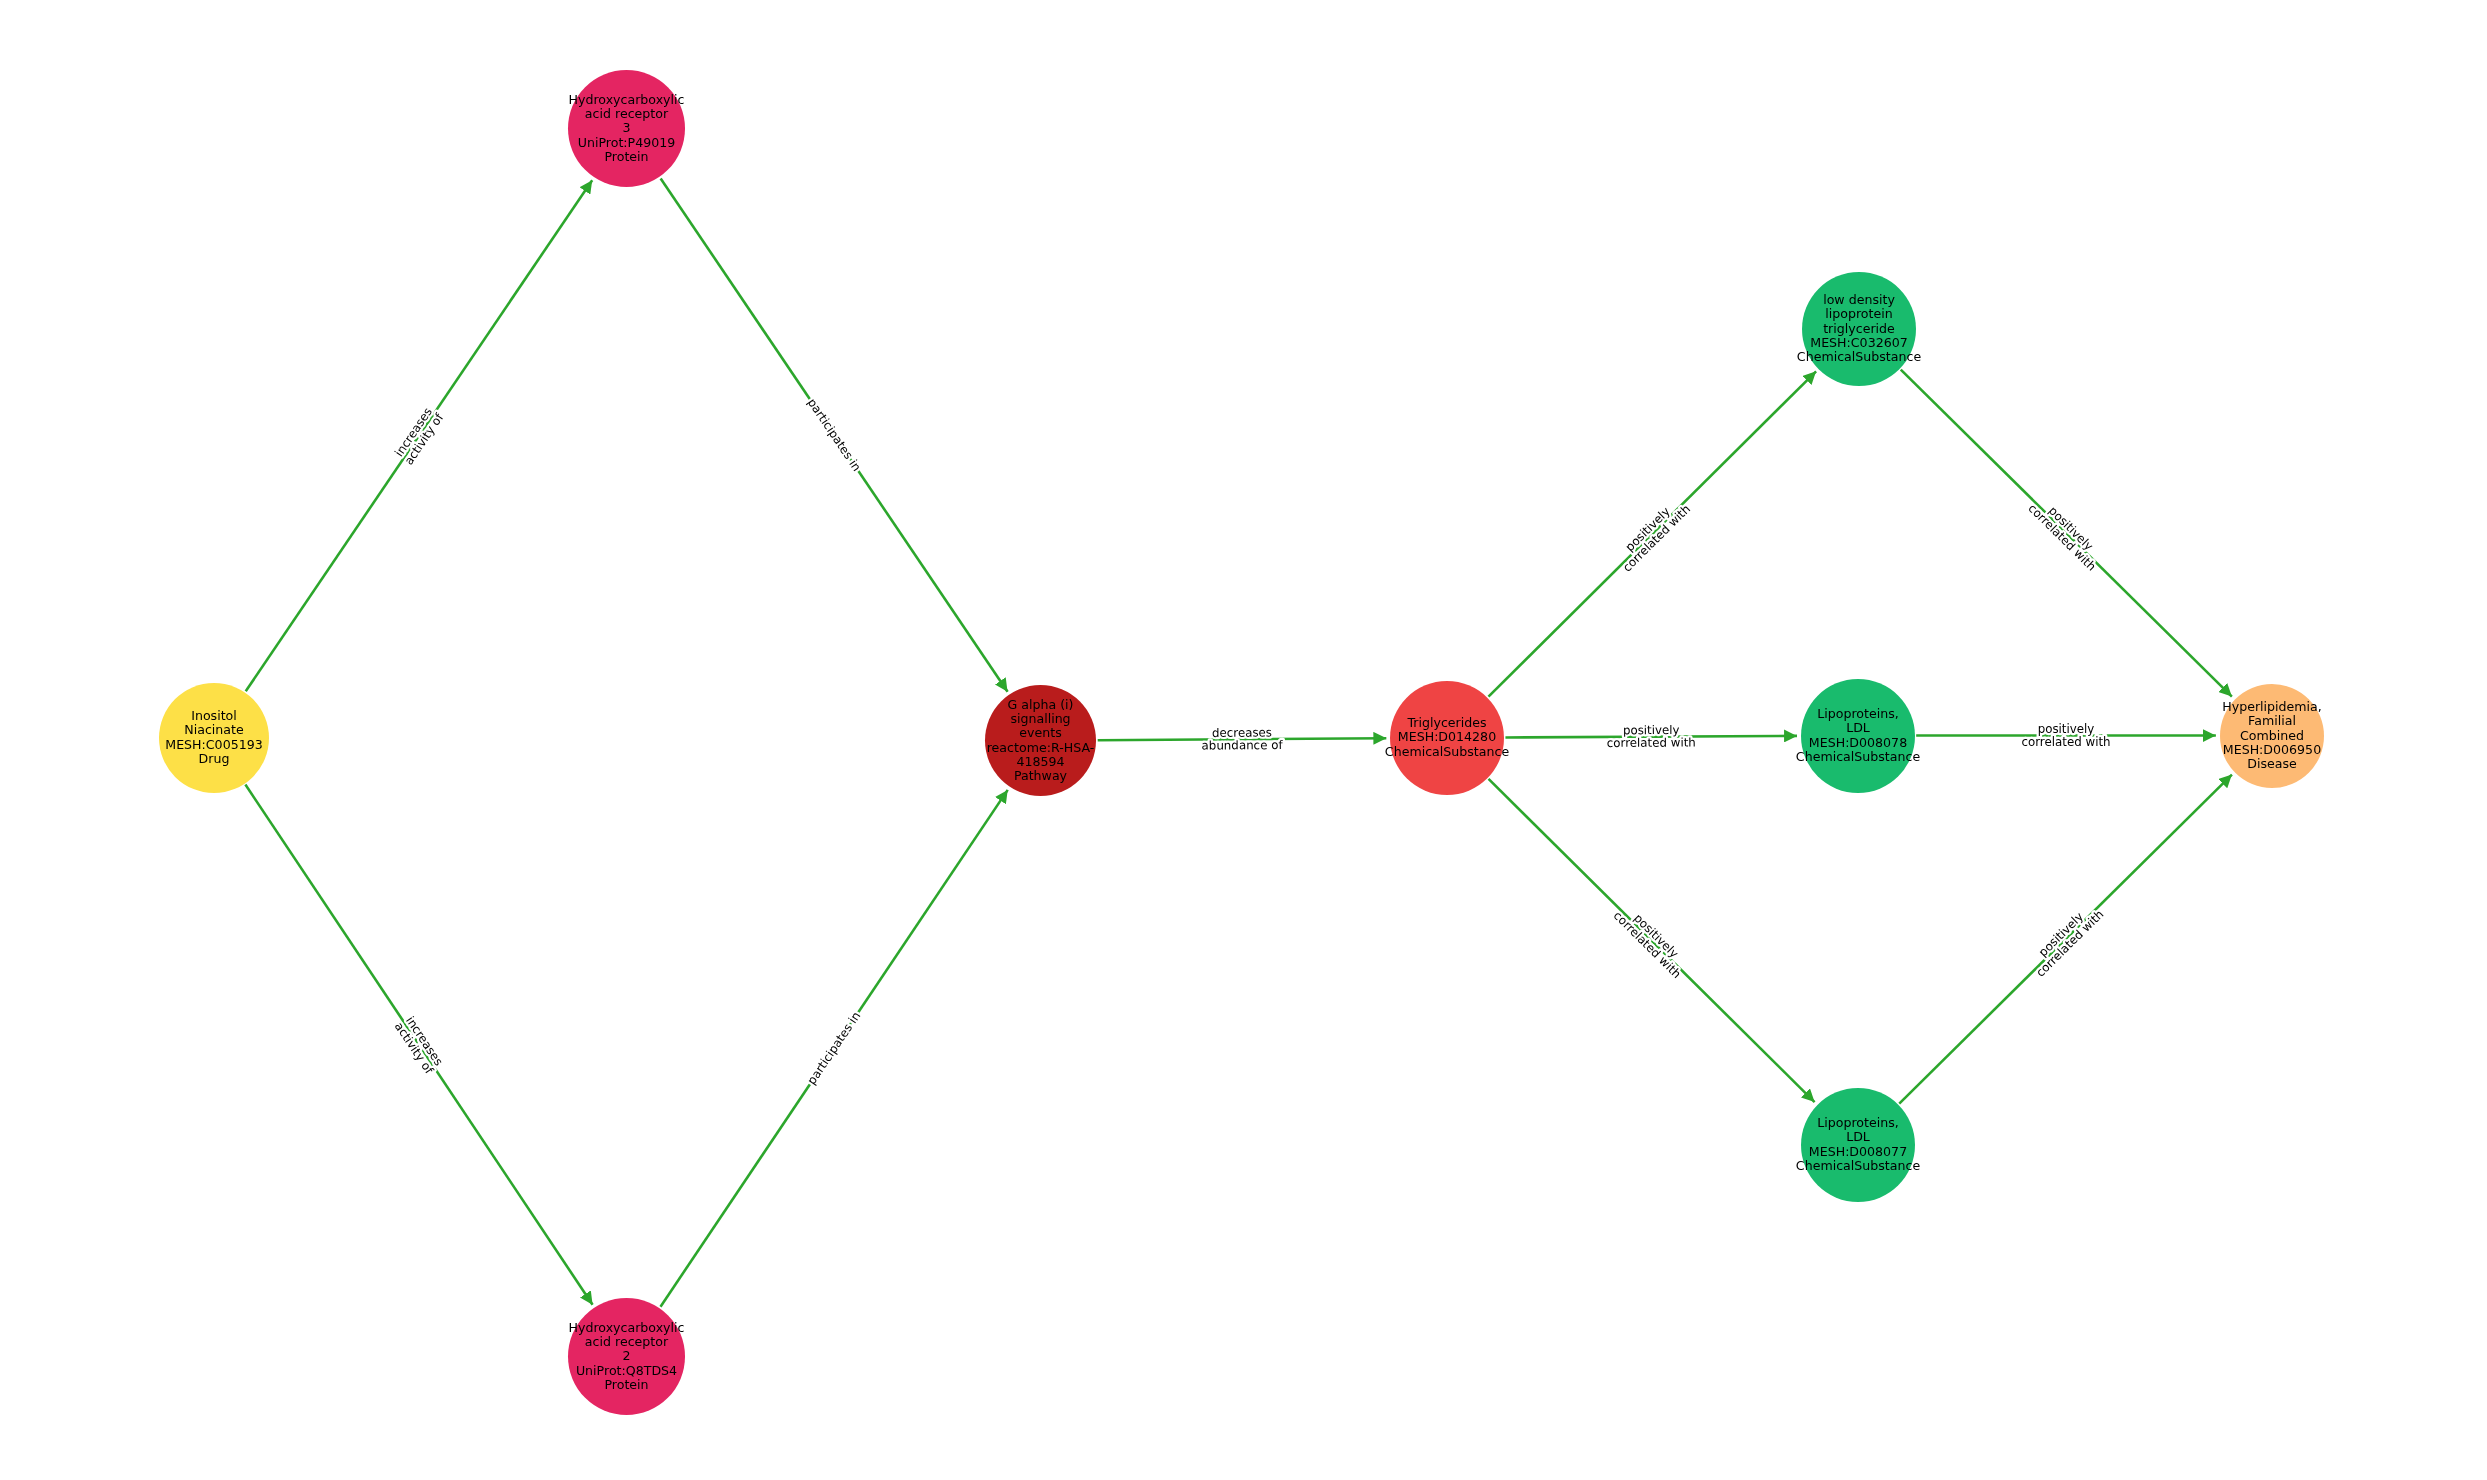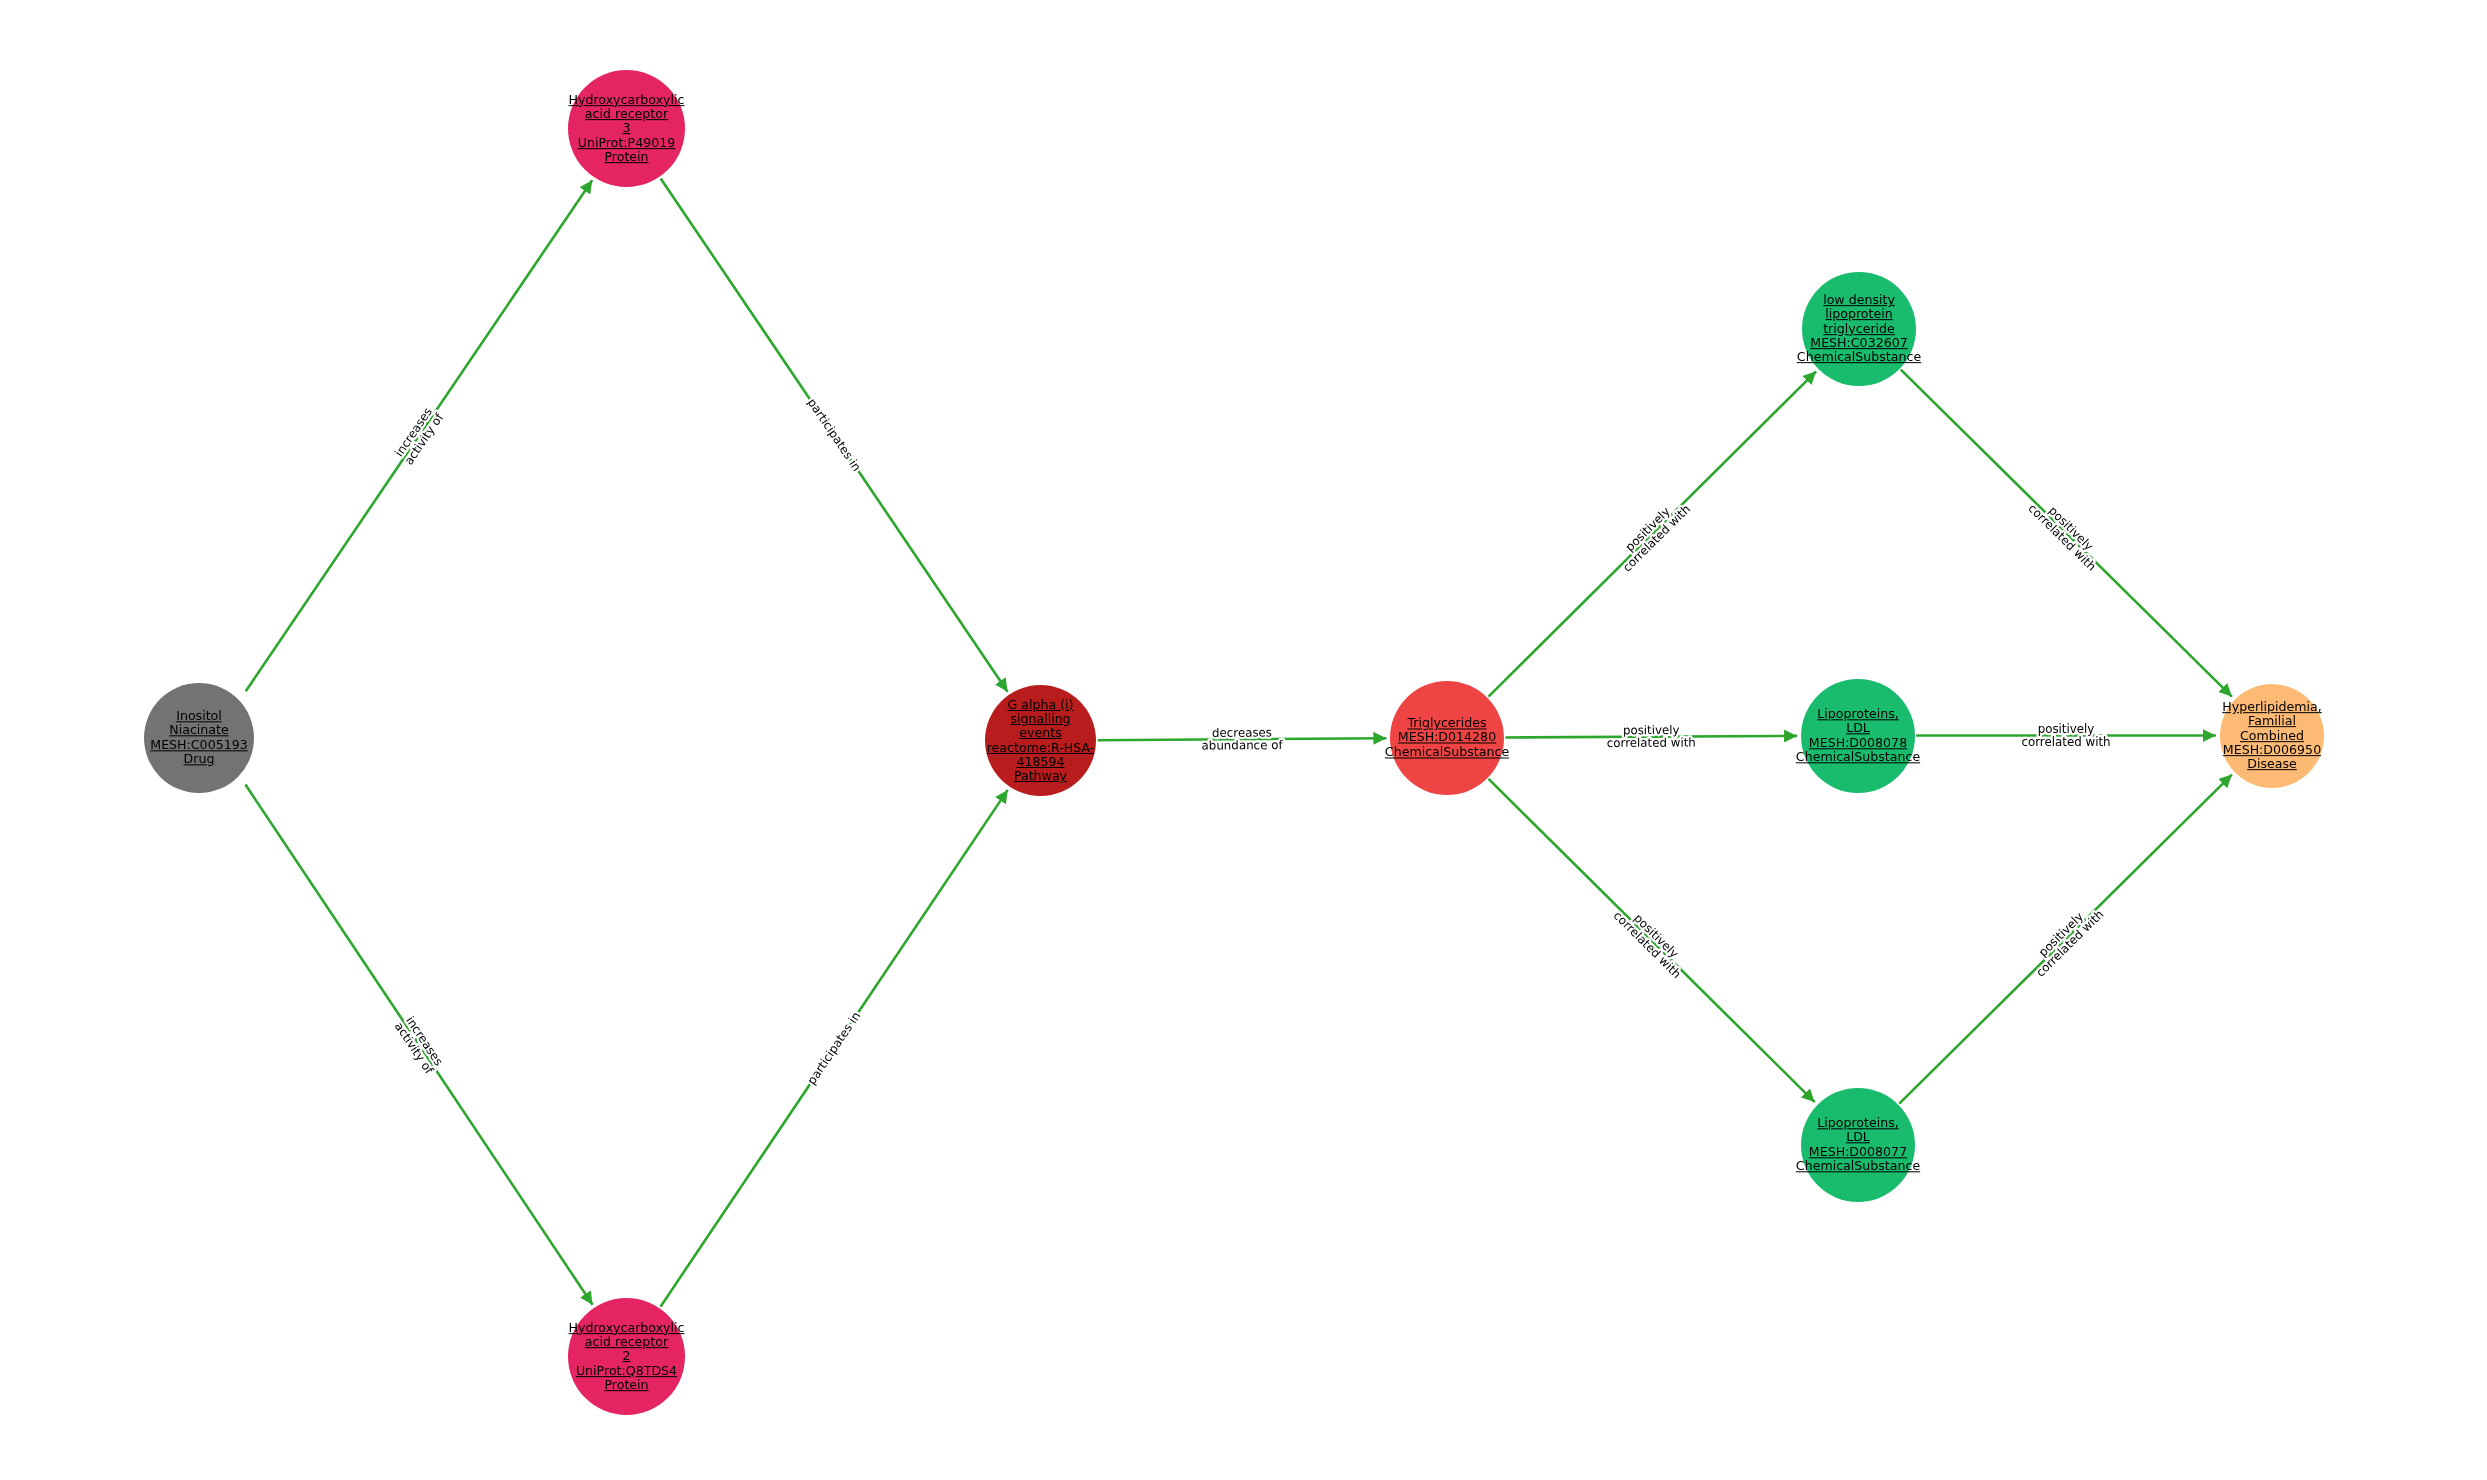--- a/index.html
+++ b/index.html
@@ -50,7 +50,6 @@
     color: #000000;
     white-space: nowrap;
     pointer-events: none;
-    text-decoration: underline;
   }
   .node-label span {
     display: block;

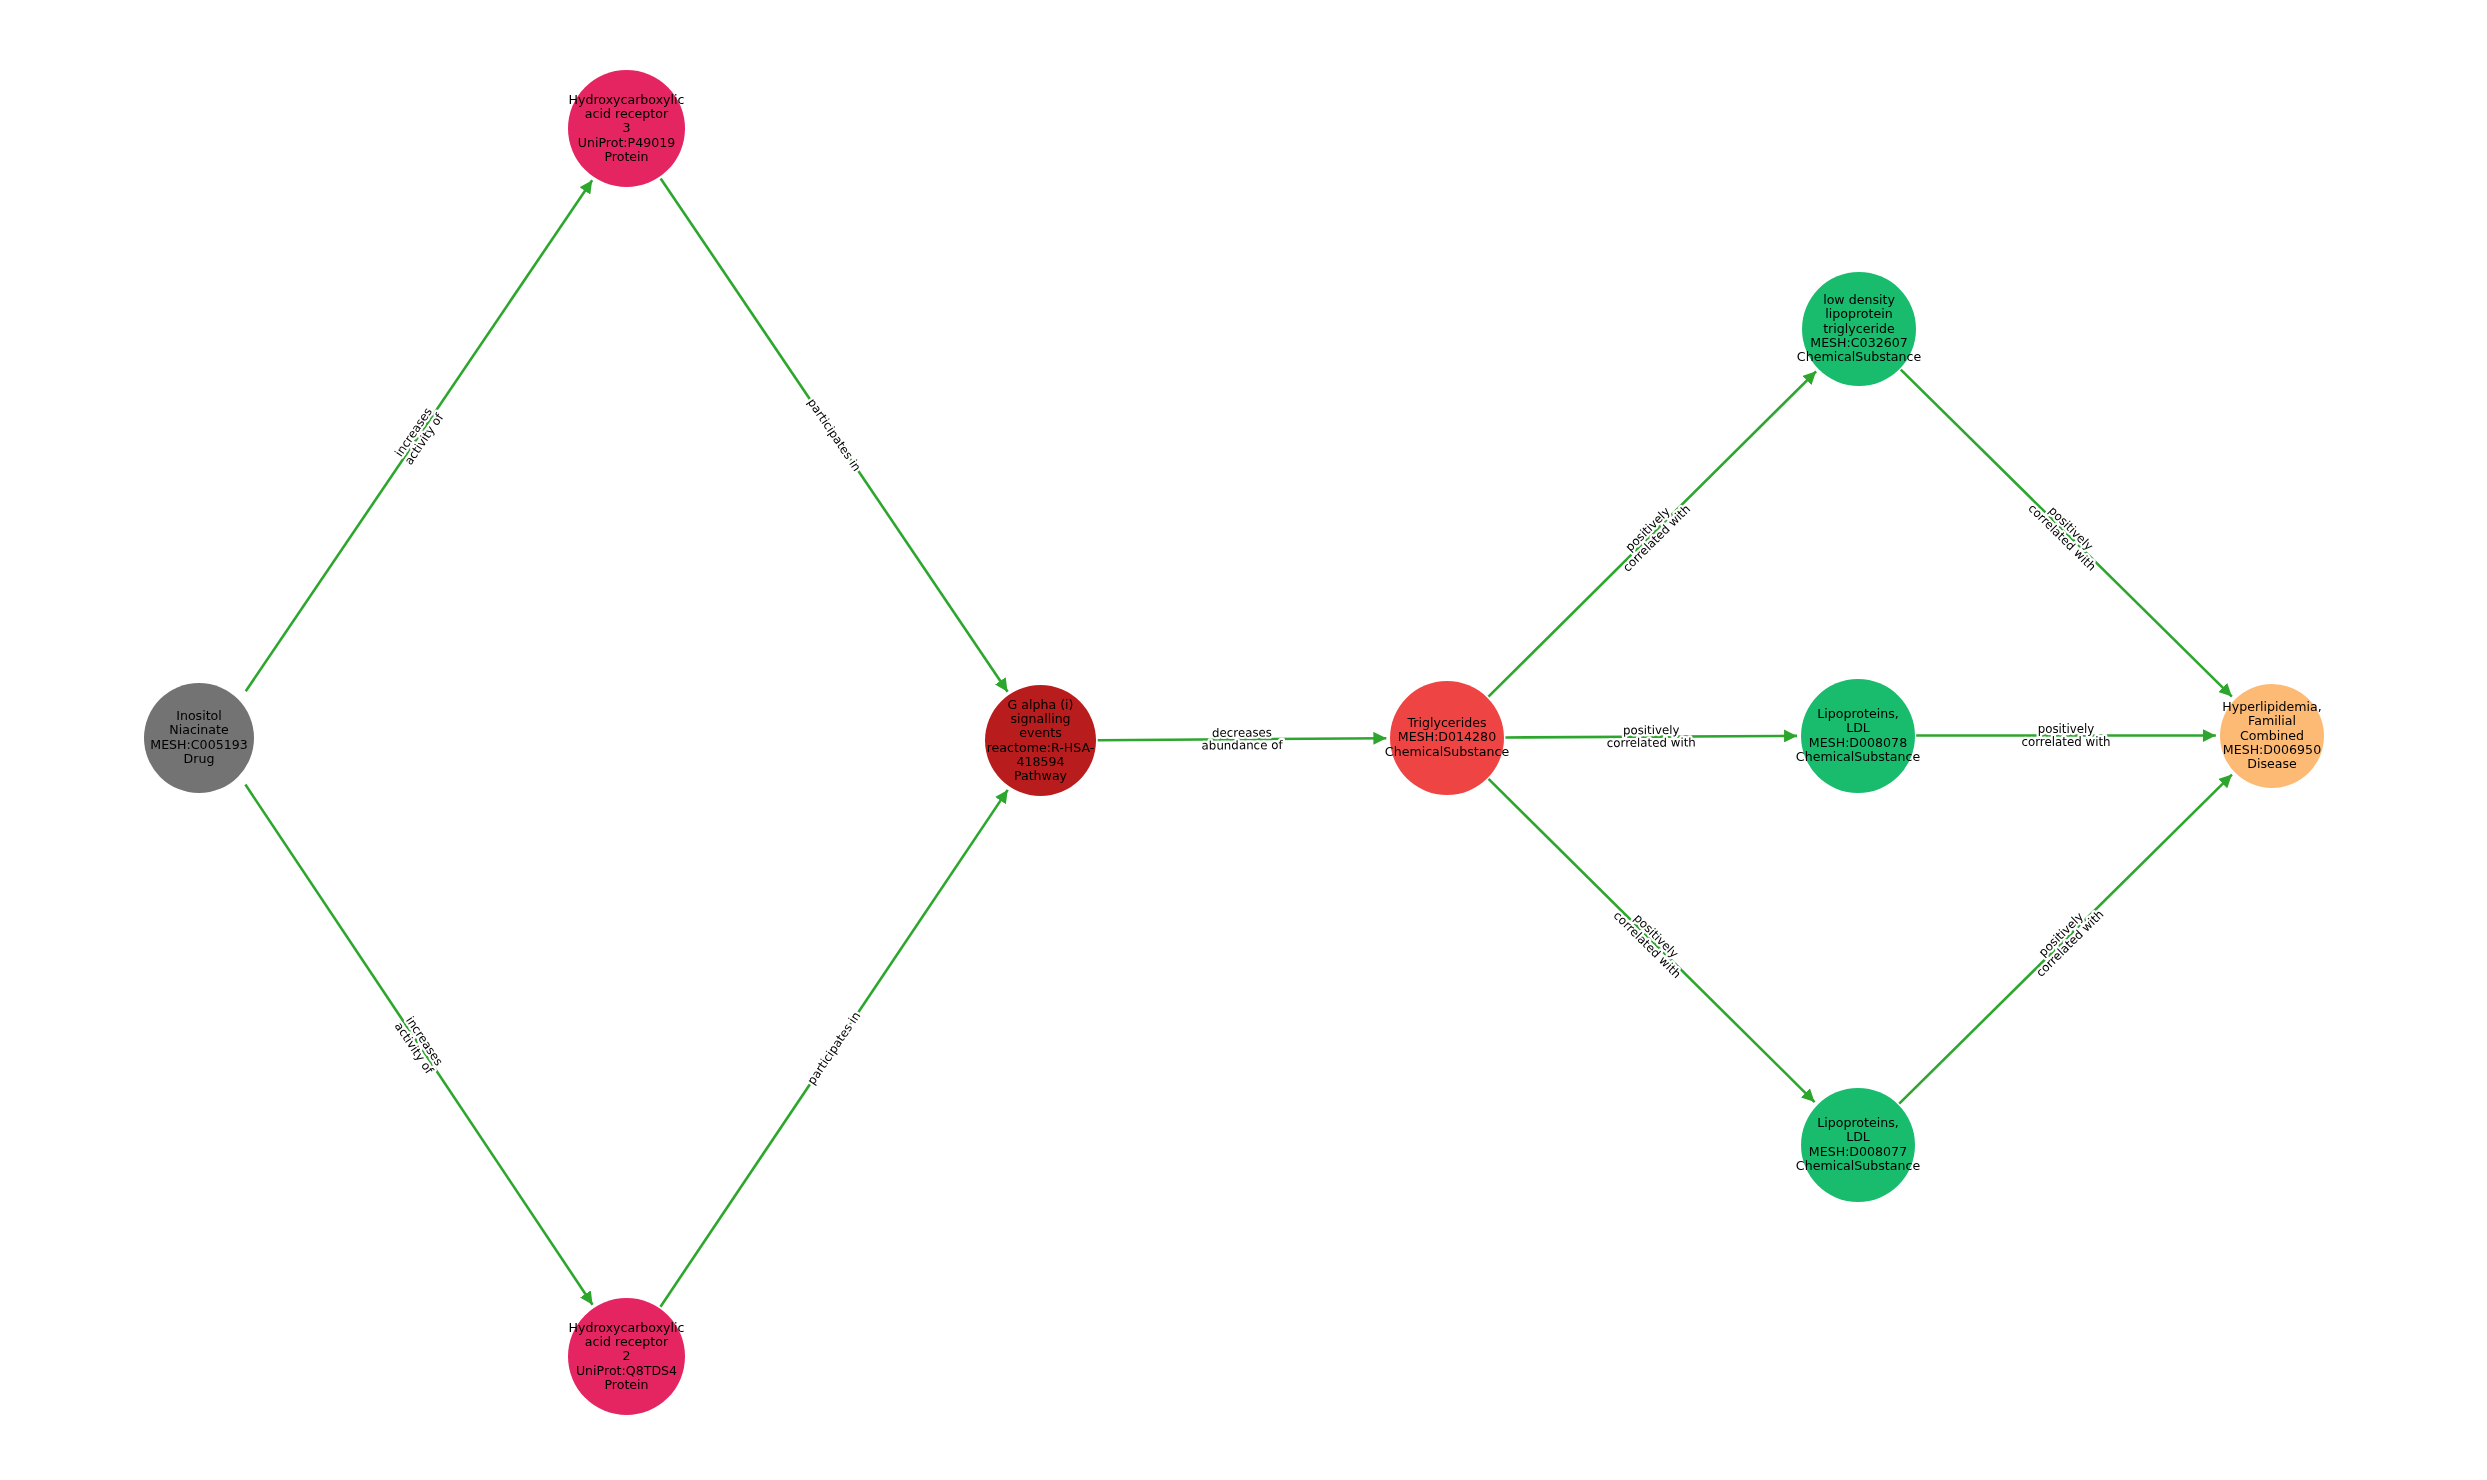--- a/index.html
+++ b/index.html
@@ -93,7 +93,7 @@
       </g>
   </svg>
 
-<div class="node" style="left: 144px; top: 683px; width: 110px; height: 110px; background: #737373;">
+<div class="node" style="left: 159px; top: 683px; width: 110px; height: 110px; background: #fde047;">
       <div class="node-label">
         <span>Inositol</span>
         <span>Niacinate</span>

